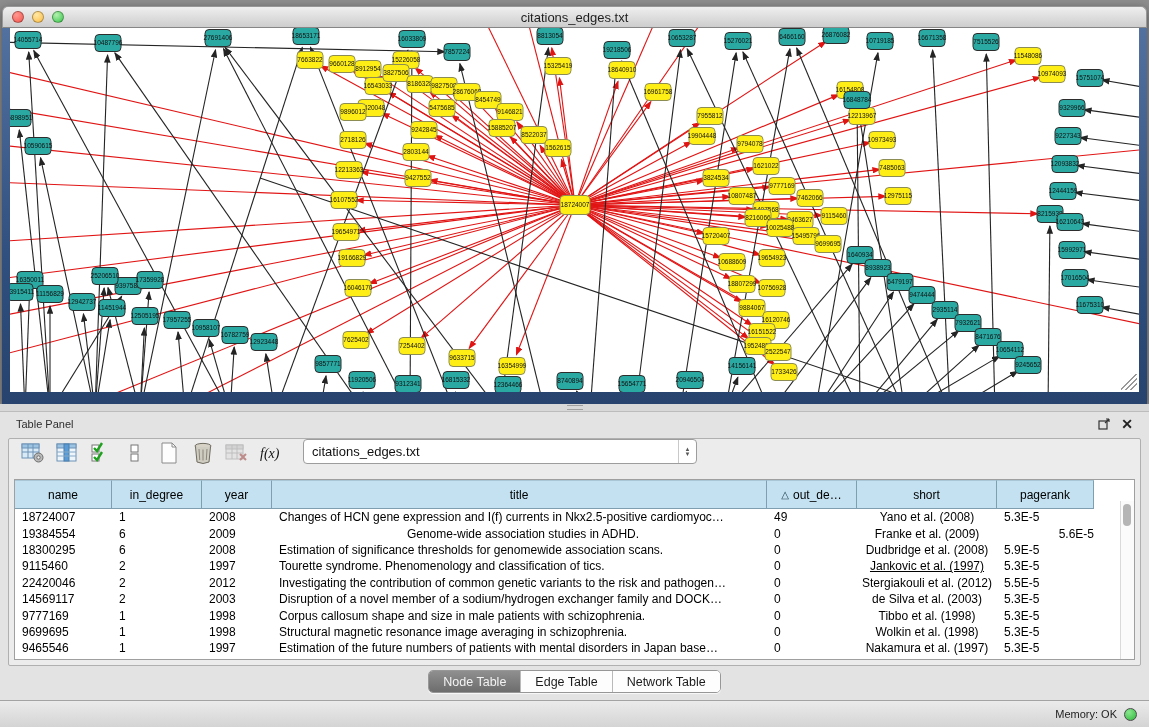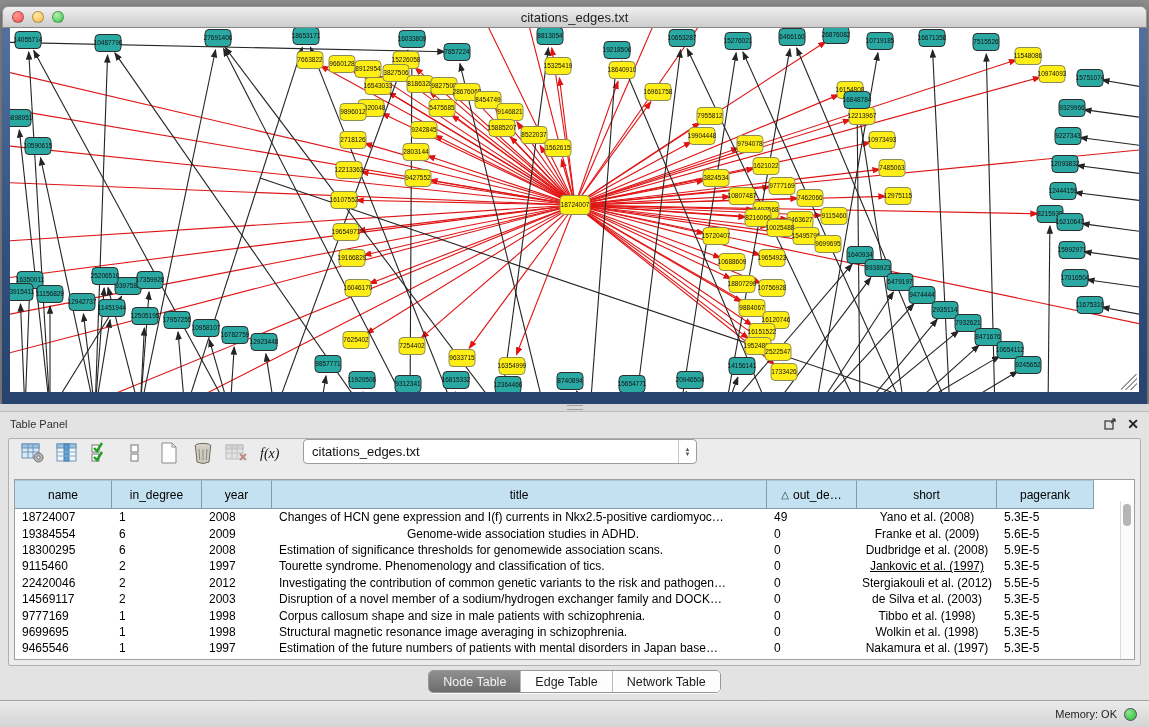--- a/index.html
+++ b/index.html
@@ -25,7 +25,7 @@
 
   
   .table-panel{position:absolute;top:411px;left:0;width:1149px;height:289px;background:#e3e3e3;border-top:1px solid #bcbcbc;box-sizing:border-box;}
-  .panel-header{height:24px;display:flex;align-items:center;padding:0 10px;font-size:11px;color:#2e2e2e;}
+  .panel-header{height:24px;display:flex;align-items:center;padding:0 16px;font-size:11px;color:#2e2e2e;}
   .panel-header .spacer{flex:1;}
   .ph-icon{margin-left:10px;color:#222;display:flex;align-items:center;}
   .panel-close{font-size:14px;font-weight:bold;line-height:12px;}

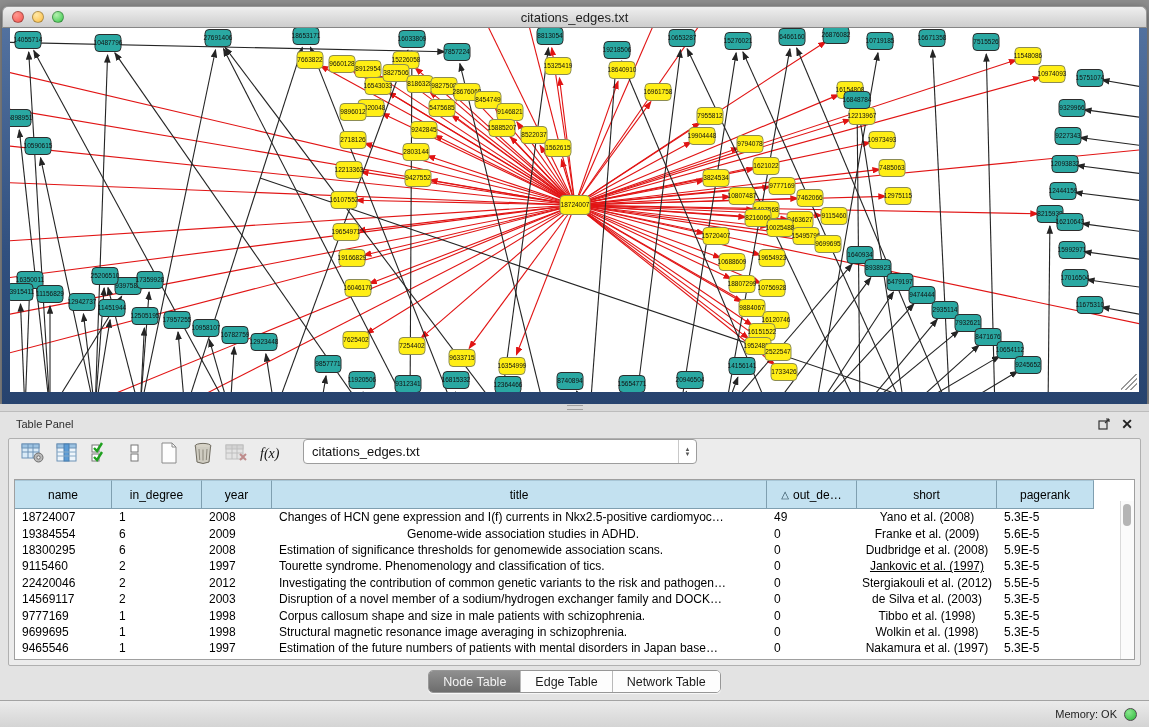--- a/index.html
+++ b/index.html
@@ -622,7 +622,7 @@
             <div class="td" style="width: 495px; text-align: center;">Genome-wide association studies in ADHD.</div>
             <div class="td" style="width: 90px;">0</div>
             <div class="td center" style="width: 140px;">Franke et al. (2009)</div>
-            <div class="td" style="width: 97px;">5.6E-5</div>
+            <div class="td" style="width: 97px; text-align: right;">5.6E-5</div>
           </div>
           <div class="tr">
             <div class="td" style="width: 97px;">18300295</div>

